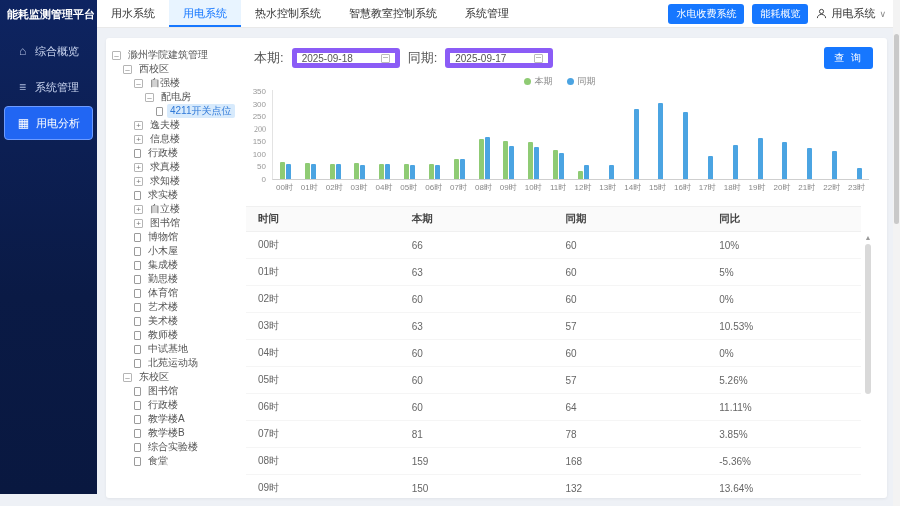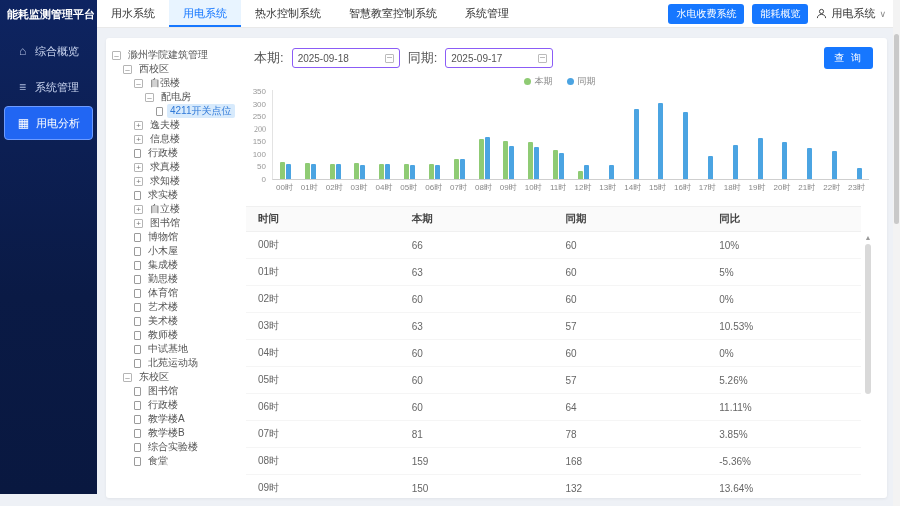--- a/index.html
+++ b/index.html
@@ -43,7 +43,7 @@
   .toolbar { display:flex; align-items:center; height:24px; gap:8px; }
   .seg { display:flex; }
   .tlab { font-size:13px; color:#555; white-space:nowrap; }
-  .dateinput { width:108px; height:20px; border:1px solid #8b5cf6; border-radius:3px; display:flex; align-items:center; padding:0 5px; gap:4px; background:#fff; cursor:pointer; }
+  .dateinput { width:108px; height:20px; border:5px solid #8b5cf6; border-radius:3px; display:flex; align-items:center; padding:0 5px; gap:4px; background:#fff; cursor:pointer; }
   .dateinput input { border:none; outline:none; font-size:10px; color:#555; width:100%; font-family:inherit; background:transparent; }
   .cal { width:9px; height:9px; border:1px solid #bbb; border-radius:1px; position:relative; flex:none; }
   .cal::before { content:""; position:absolute; left:1px; right:1px; top:2px; border-top:1px solid #bbb; }

